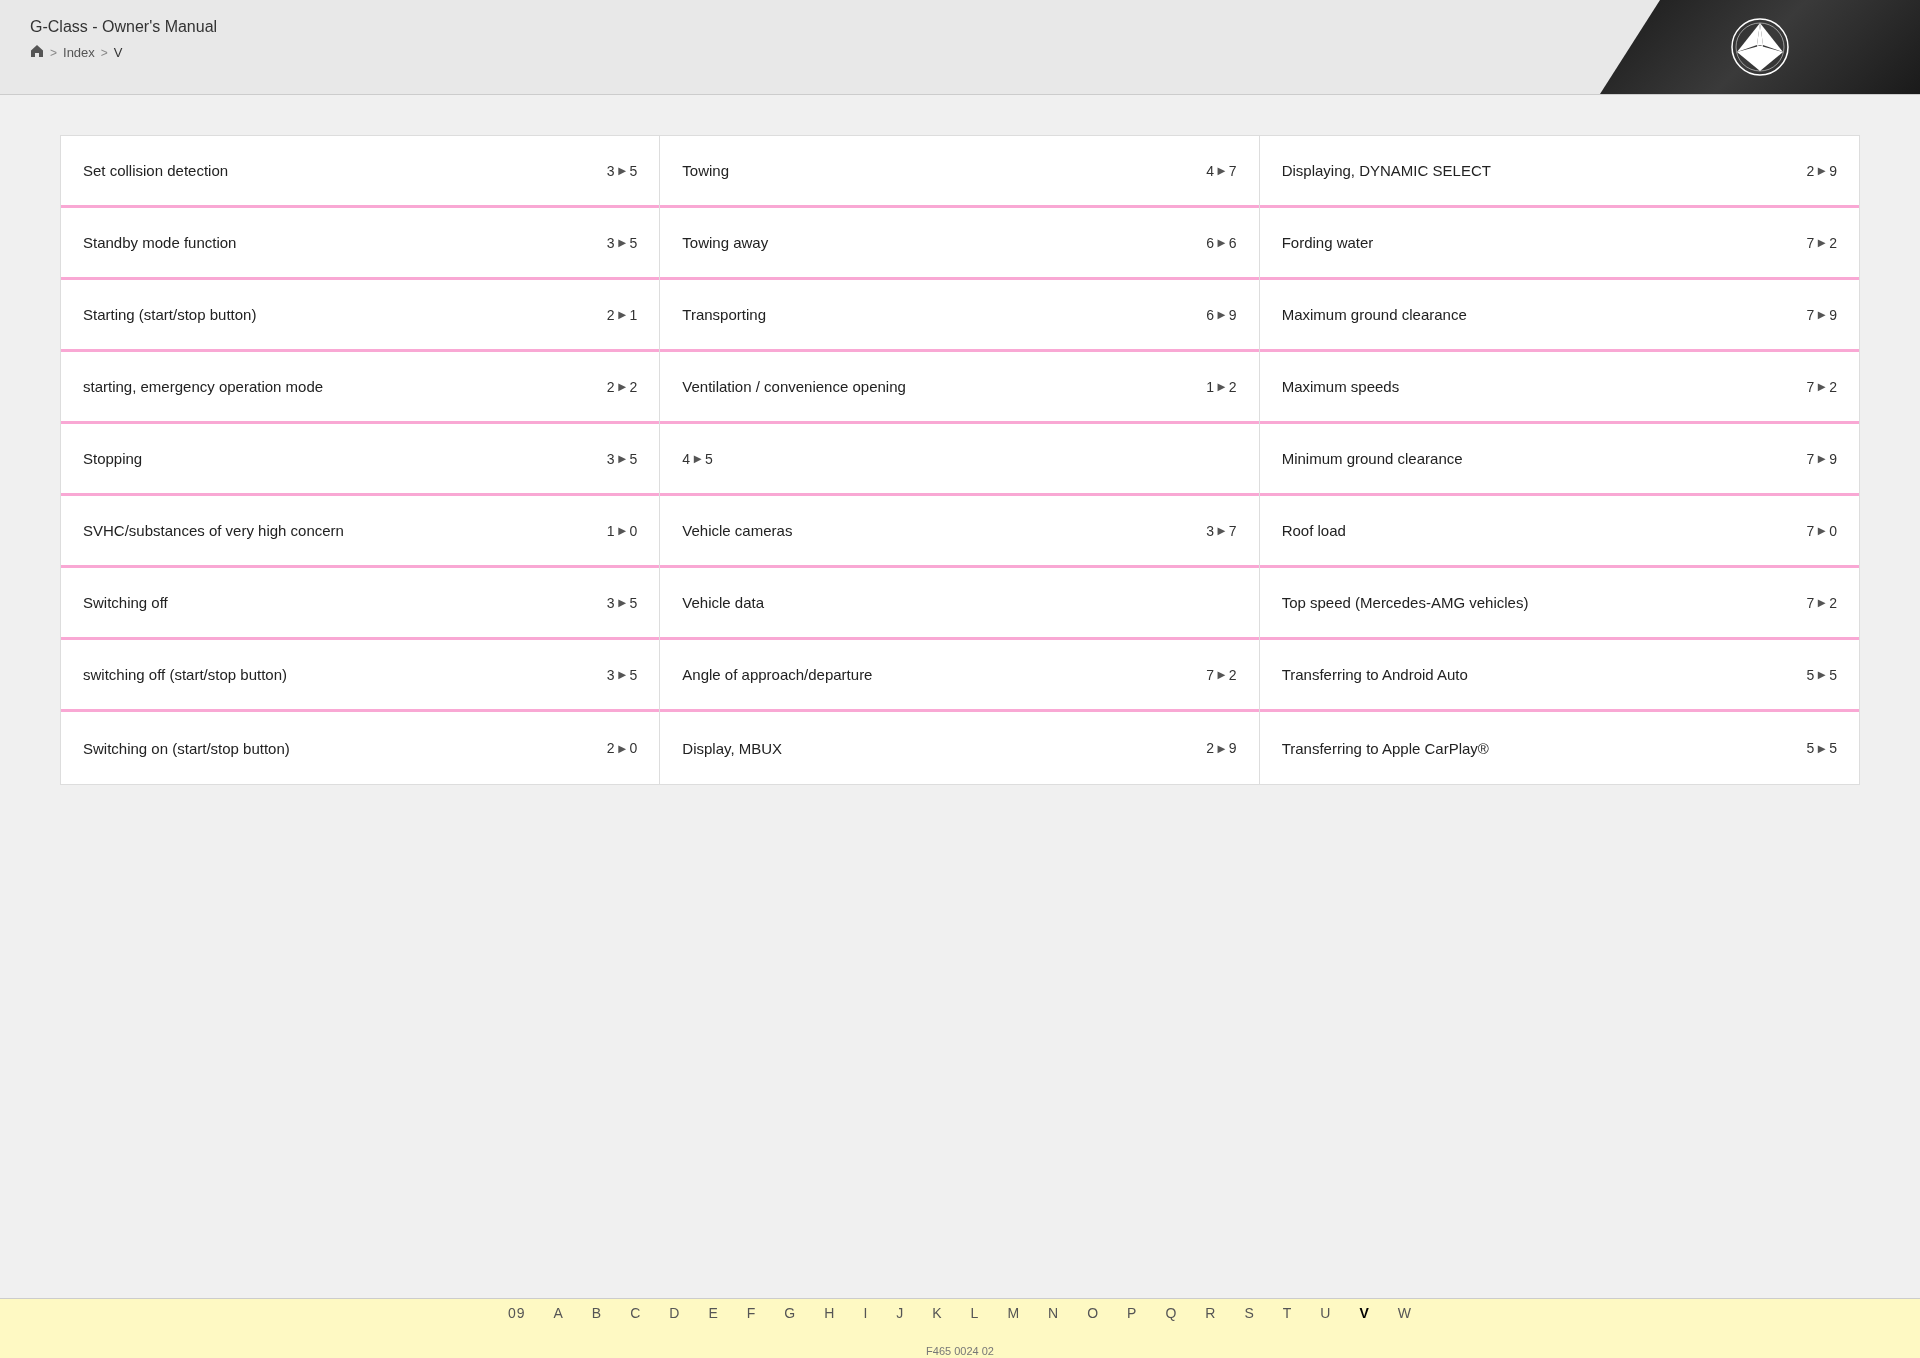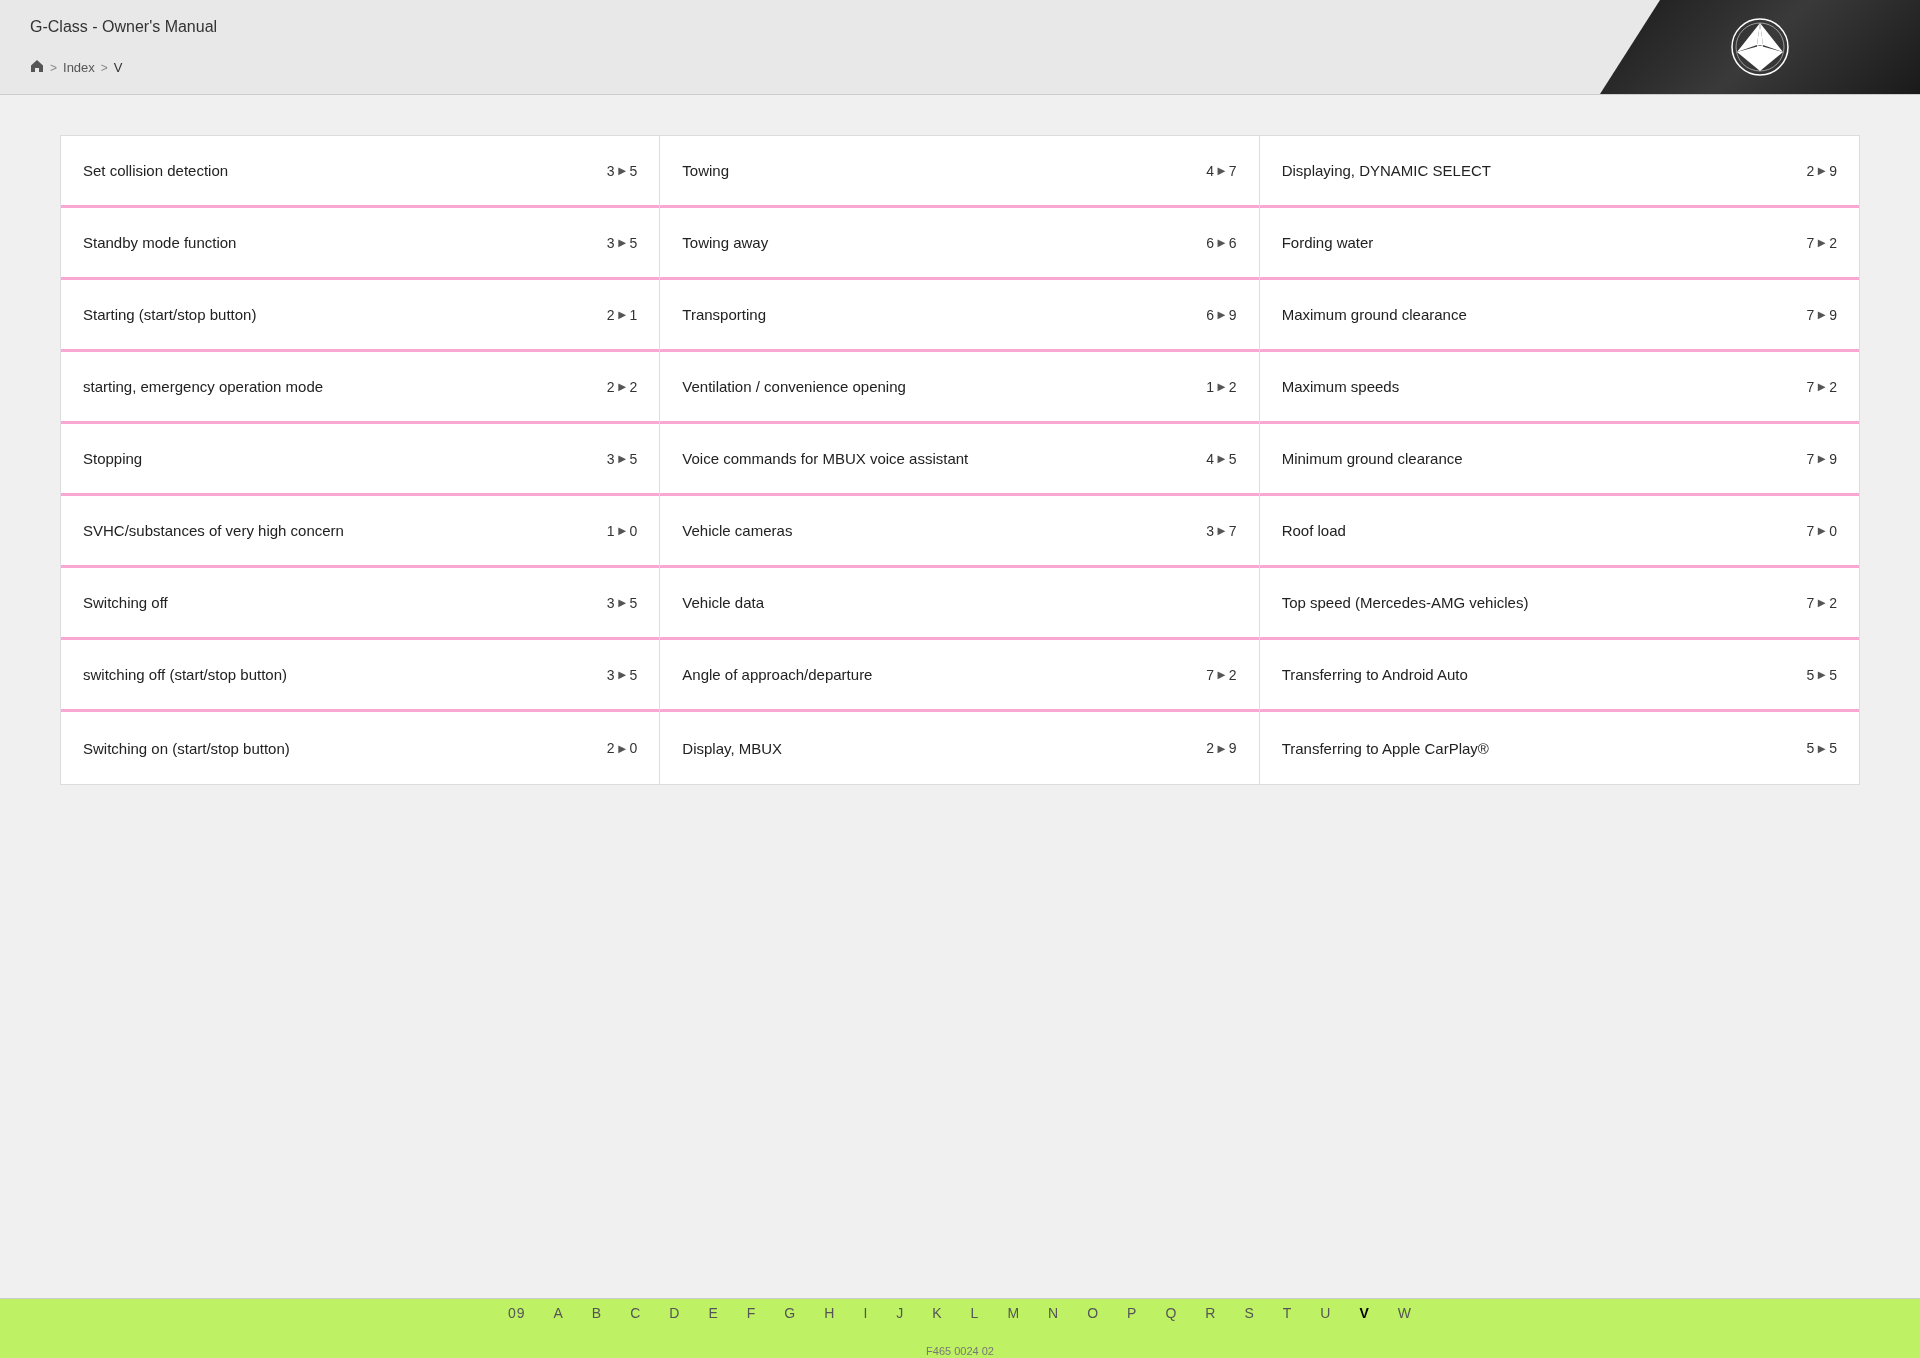--- a/index.html
+++ b/index.html
@@ -25,7 +25,7 @@
       padding: 18px 30px;
       display: flex;
       flex-direction: column;
-      justify-content: space-between;
+      justify-content: flex-start;
     }
     .header-title {
       font-size: 16px;

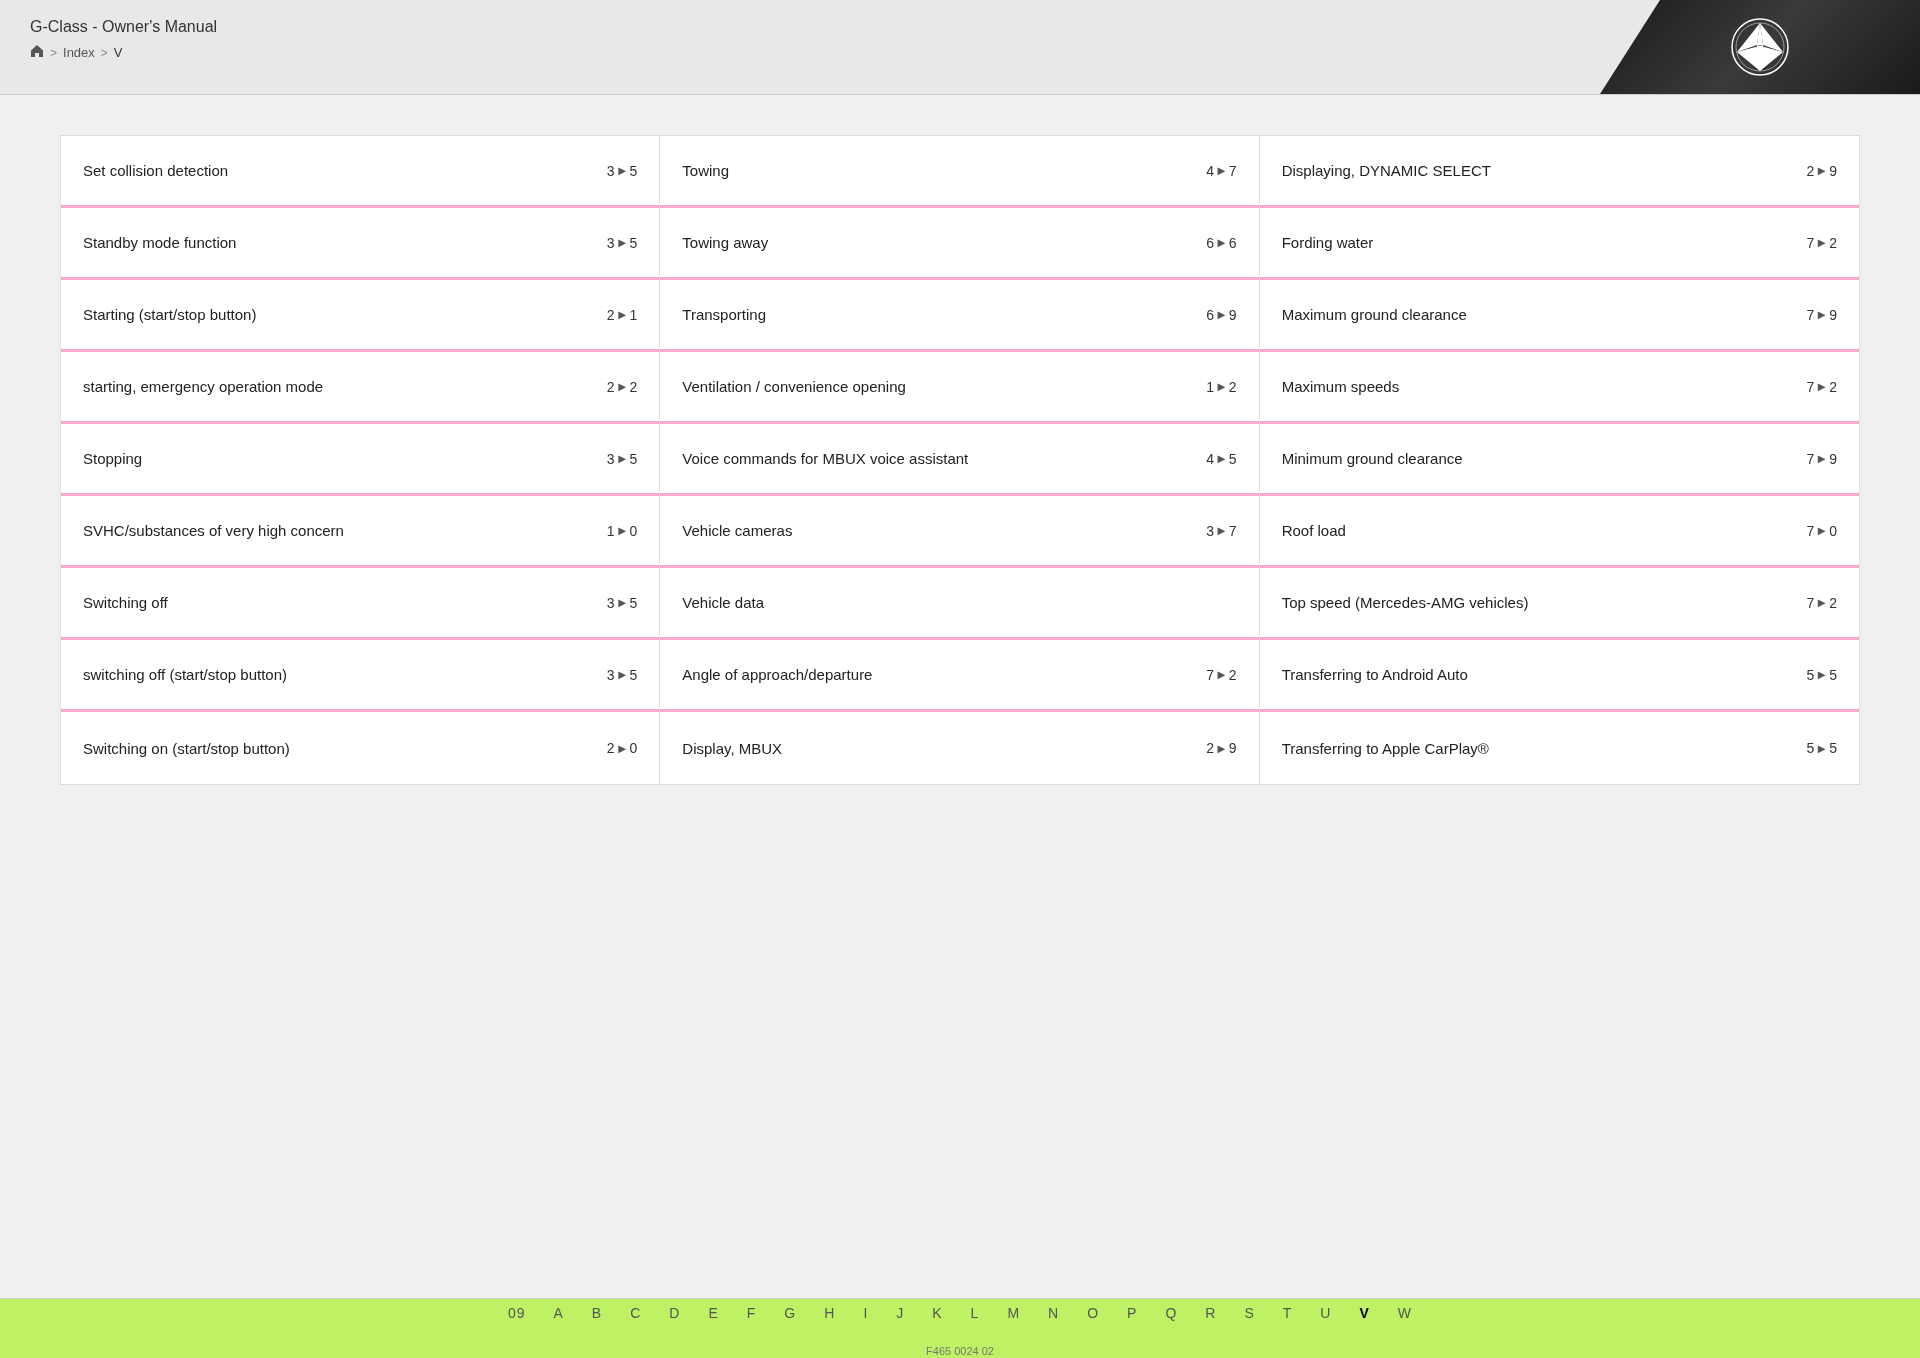--- a/index.html
+++ b/index.html
@@ -297,7 +297,6 @@
           </span>
         </div>
         <div class="index-row">
-          <span class="row-label">Voice commands for MBUX voice assistant</span>
           <span class="row-page">
             <span class="page-num">4</span>
             <span class="arrow-icon">►</span>

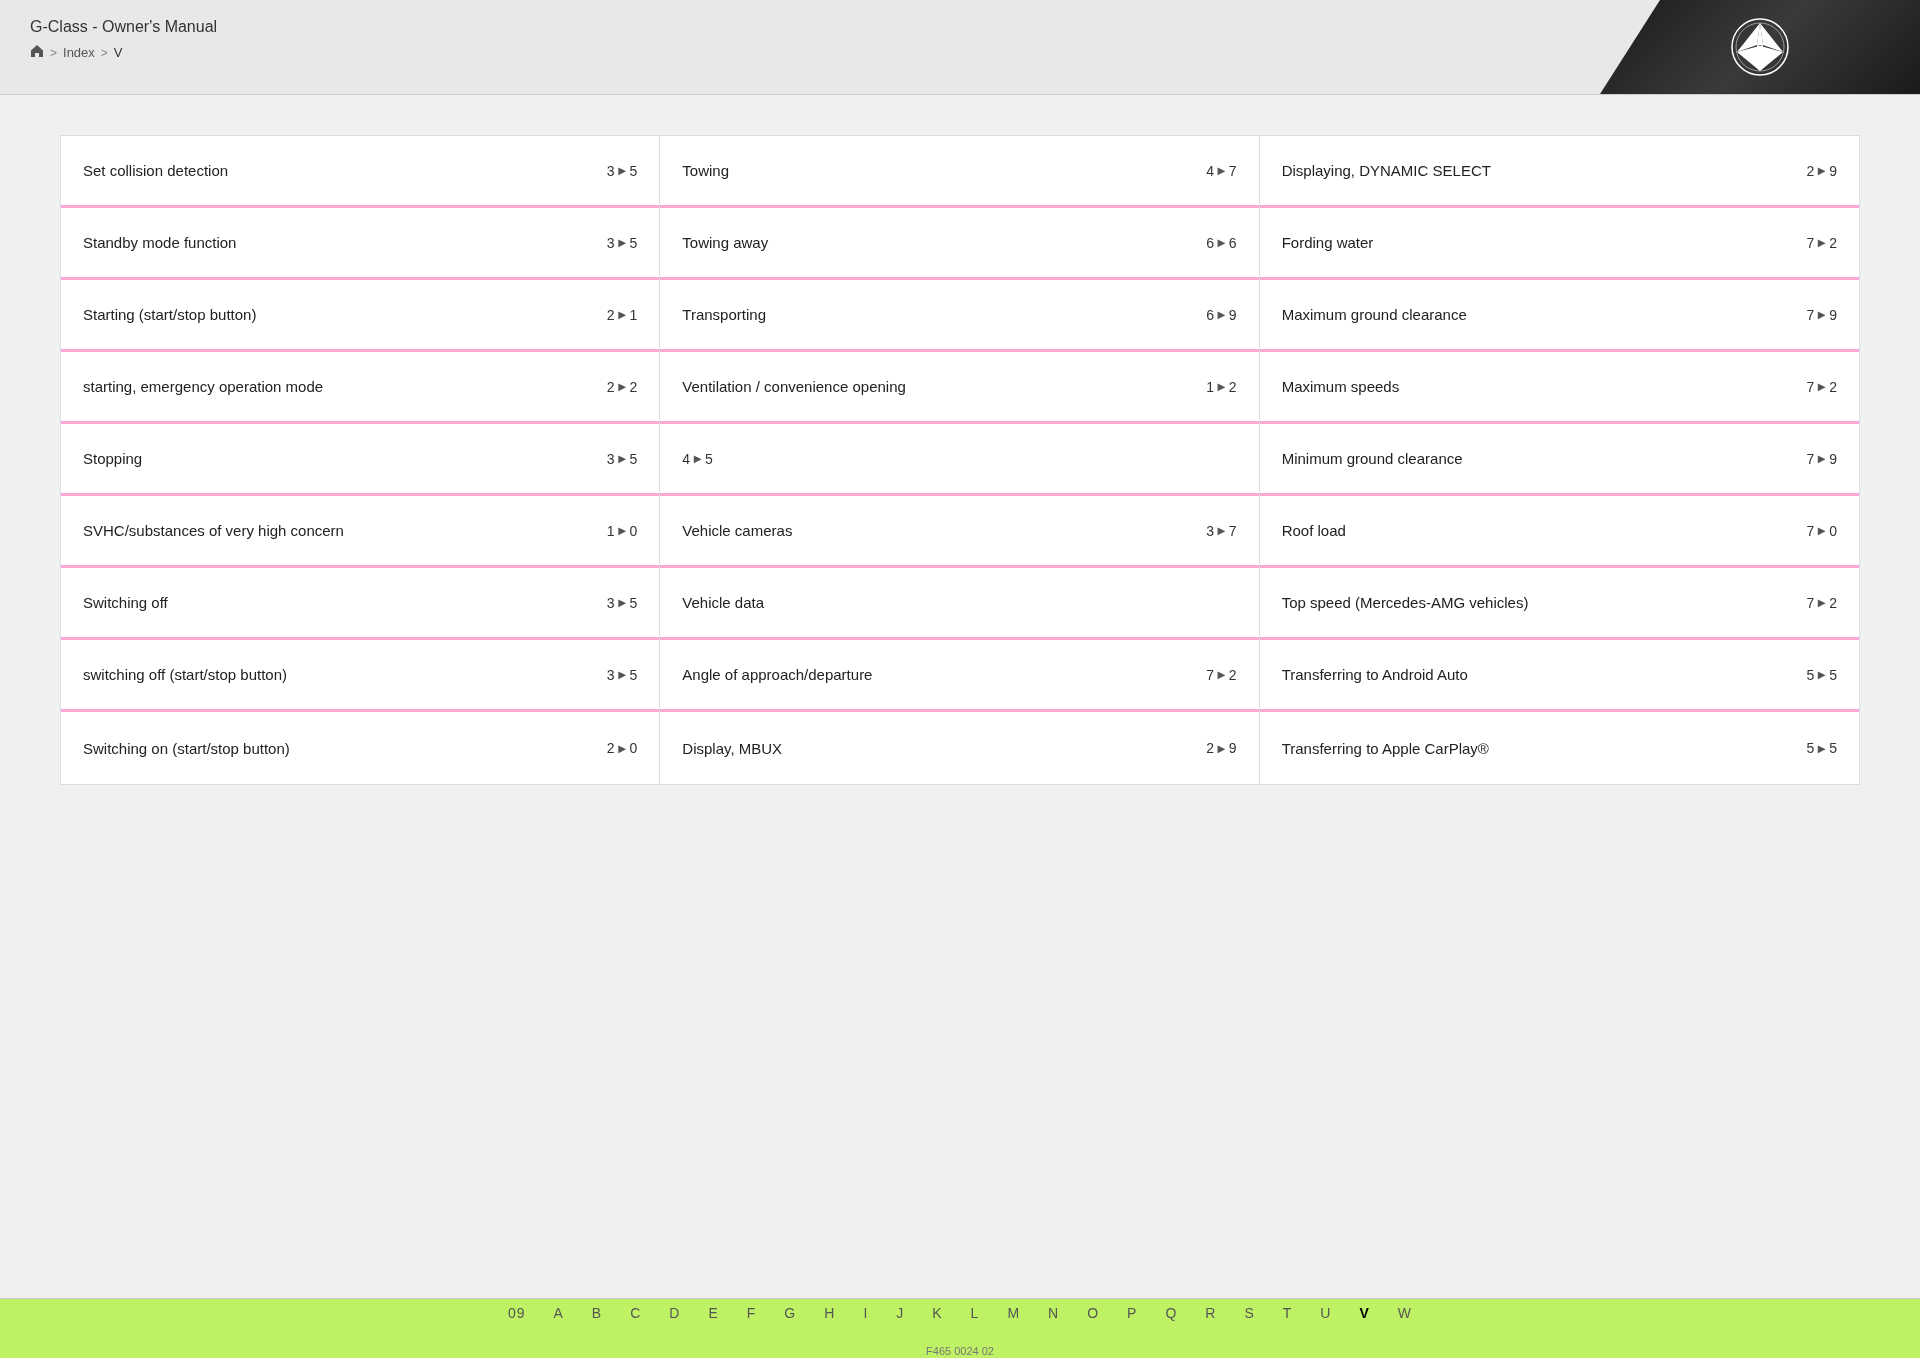--- a/index.html
+++ b/index.html
@@ -122,7 +122,7 @@
       bottom: 0;
       left: 0;
       right: 0;
-      background: #bef264;
+      background: #fef9c3;
       border-top: 1px solid #ccc;
       height: 60px;
       display: flex;

